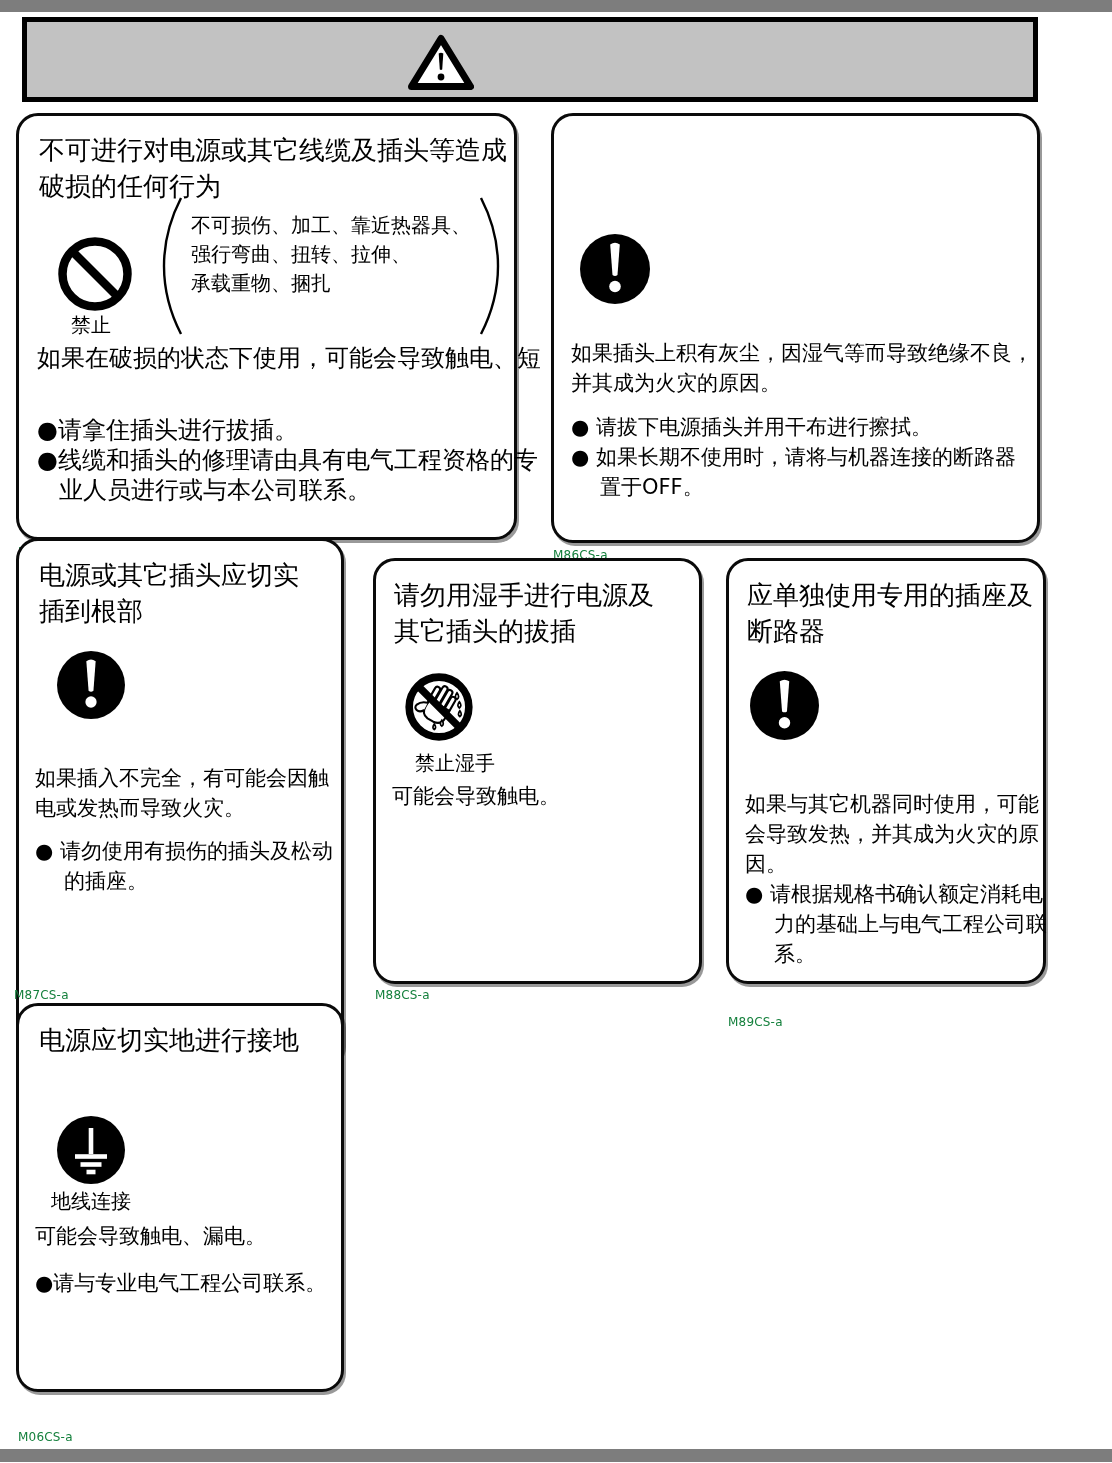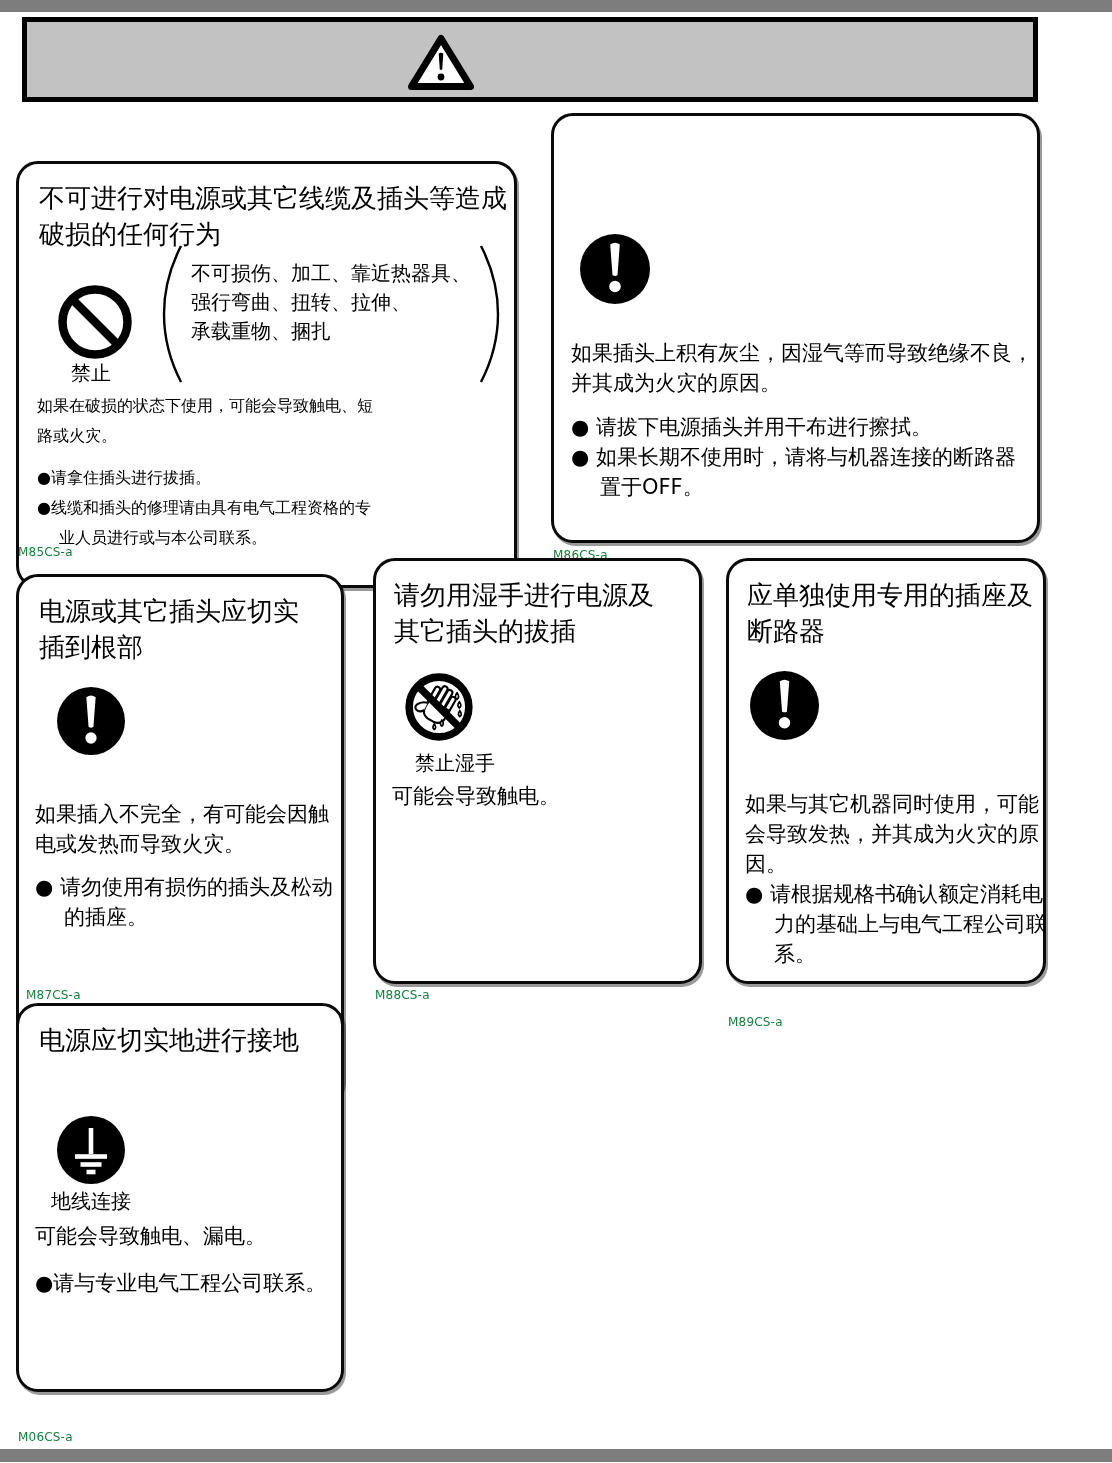--- a/index.html
+++ b/index.html
@@ -54,7 +54,7 @@
     </span>
   </div>
 
-  <div class="wbox" style="left:16px;top:113px;width:501px;height:427px;margin-top:48px;">
+  <div class="wbox" style="left:16px;top:113px;width:501px;height:427px;">
     <div class="t" style="left:20px;top:16px;">
       <div>不可进行对电源或其它线缆及插头等造成</div>
       <div>破损的任何行为</div>

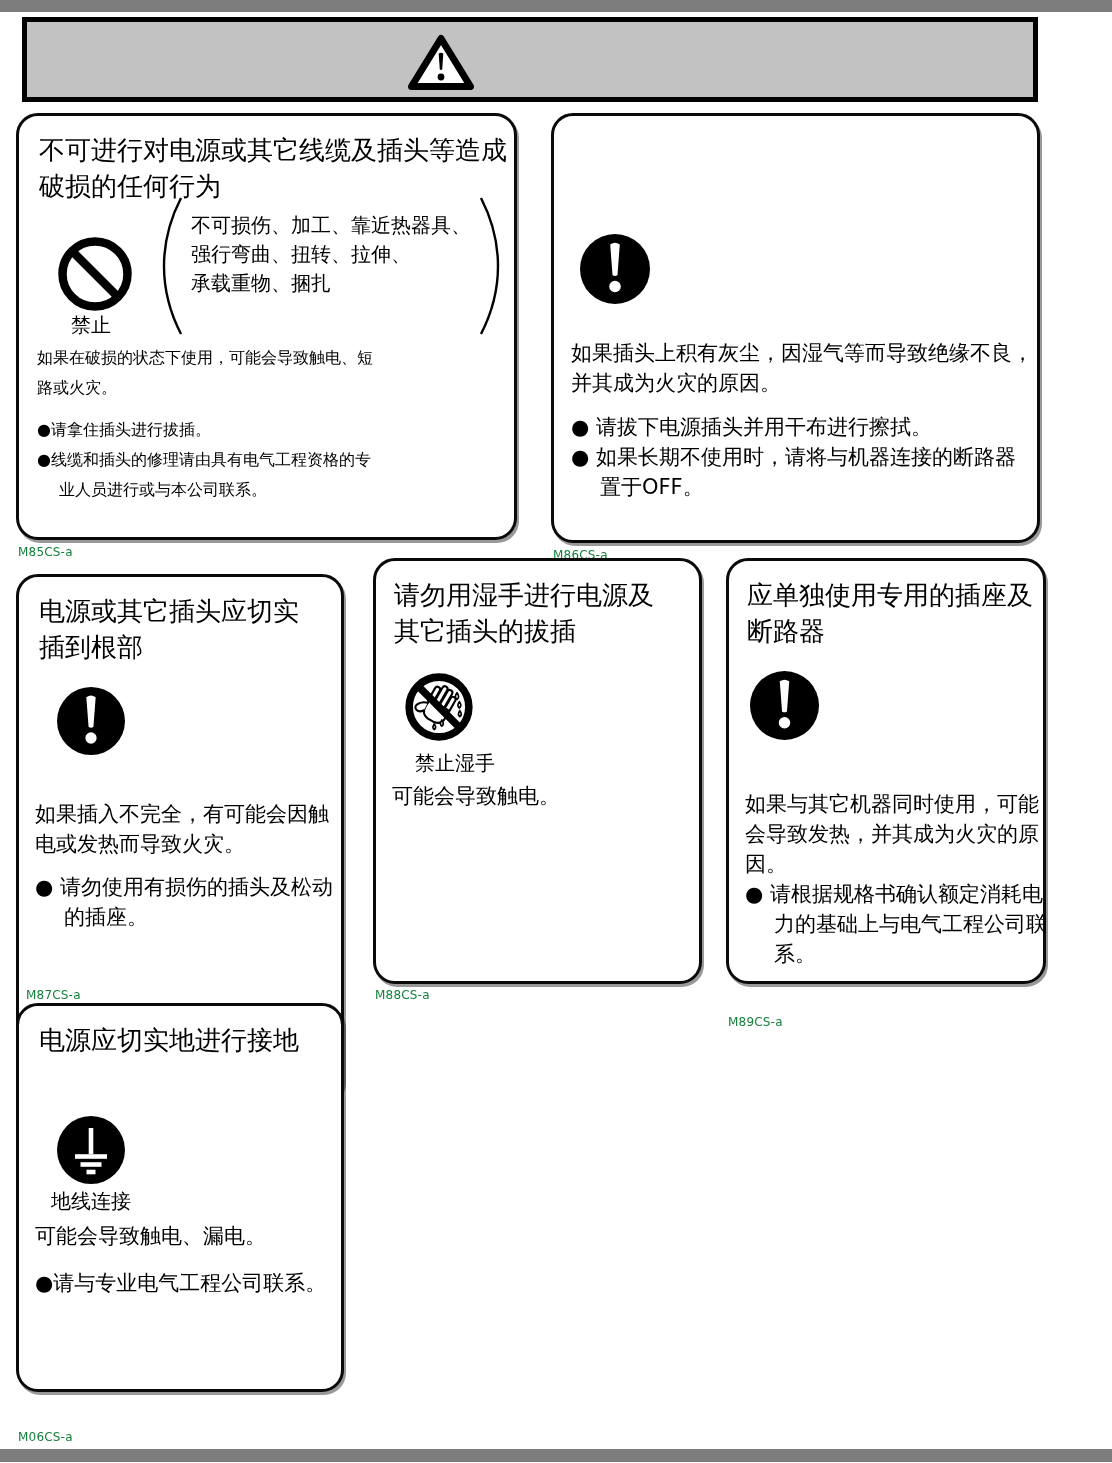--- a/index.html
+++ b/index.html
@@ -27,7 +27,7 @@
   .t  { position:absolute; font-size:26px; line-height:36px; white-space:nowrap; }
   .bd { position:absolute; line-height:30px; white-space:nowrap; }
   .bl { position:absolute; line-height:30px; white-space:nowrap; }
-  .f22 { font-size:16px; } .f21 { font-size:21px; }
+  .f22 { font-size:24px; } .f21 { font-size:21px; }
   .cont29 { padding-left:29px; } .cont22 { padding-left:22px; }
 
   .sym { position:absolute; }

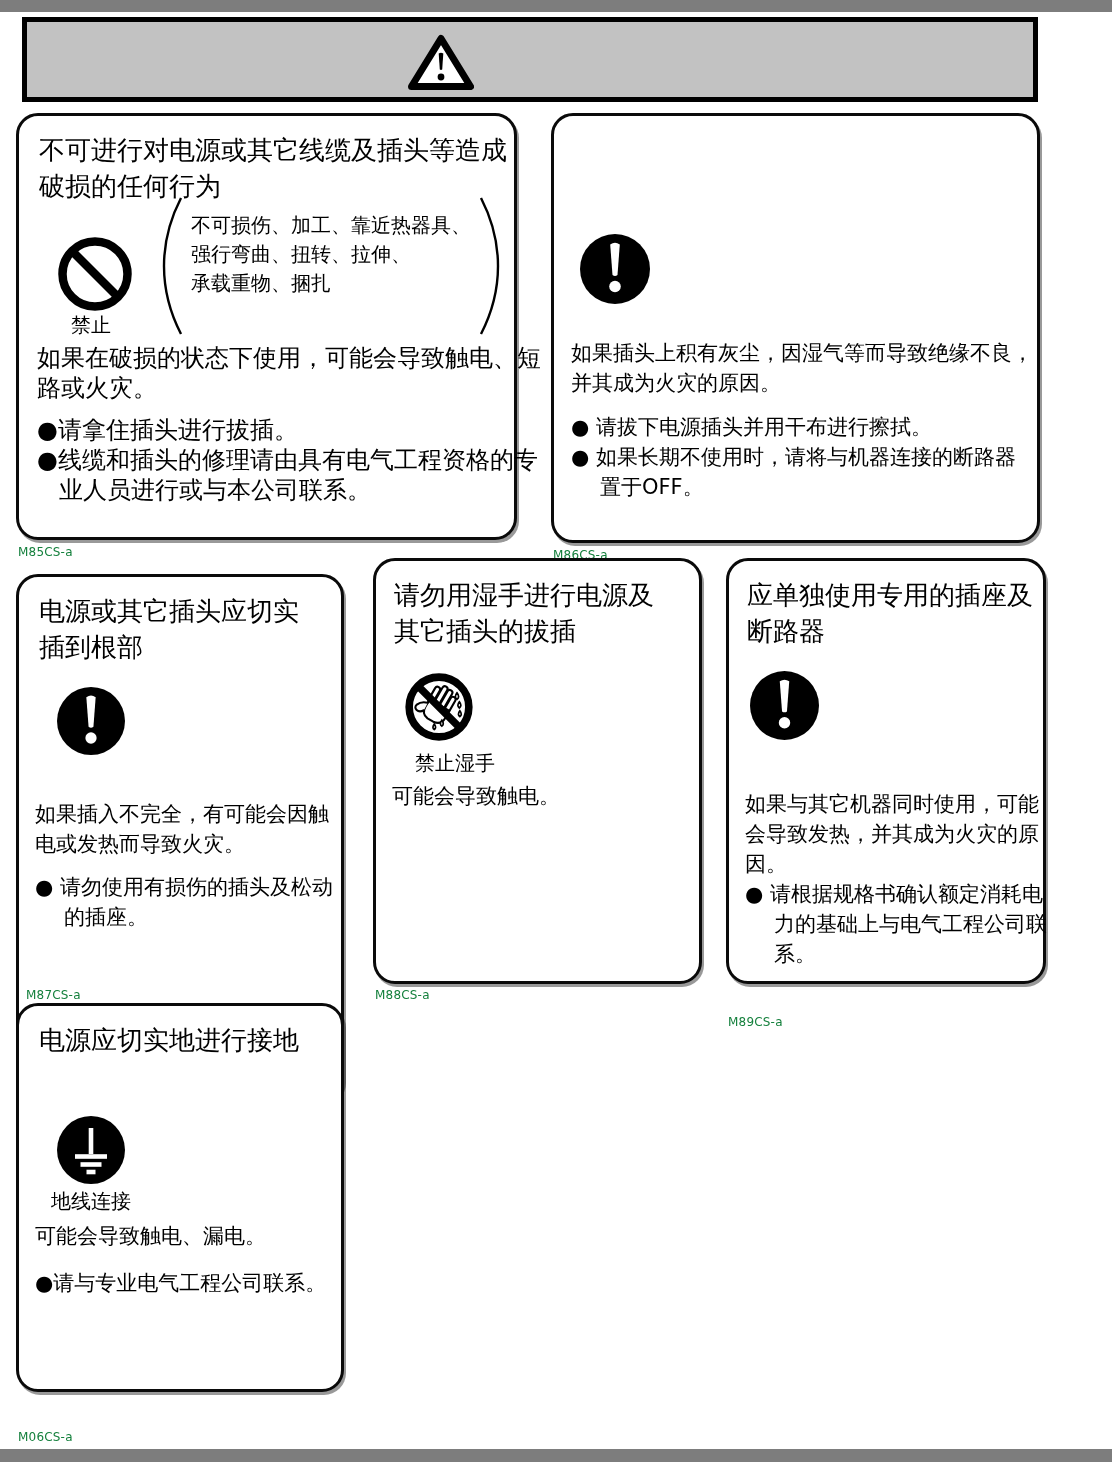--- a/index.html
+++ b/index.html
@@ -81,7 +81,6 @@
     </div>
     <div class="bd f22" style="left:18px;top:227px;">
       <div>如果在破损的状态下使用，可能会导致触电、短</div>
-      <div>路或火灾。</div>
     </div>
     <div class="bl f22" style="left:18px;top:299px;">
       <div>●请拿住插头进行拔插。</div>

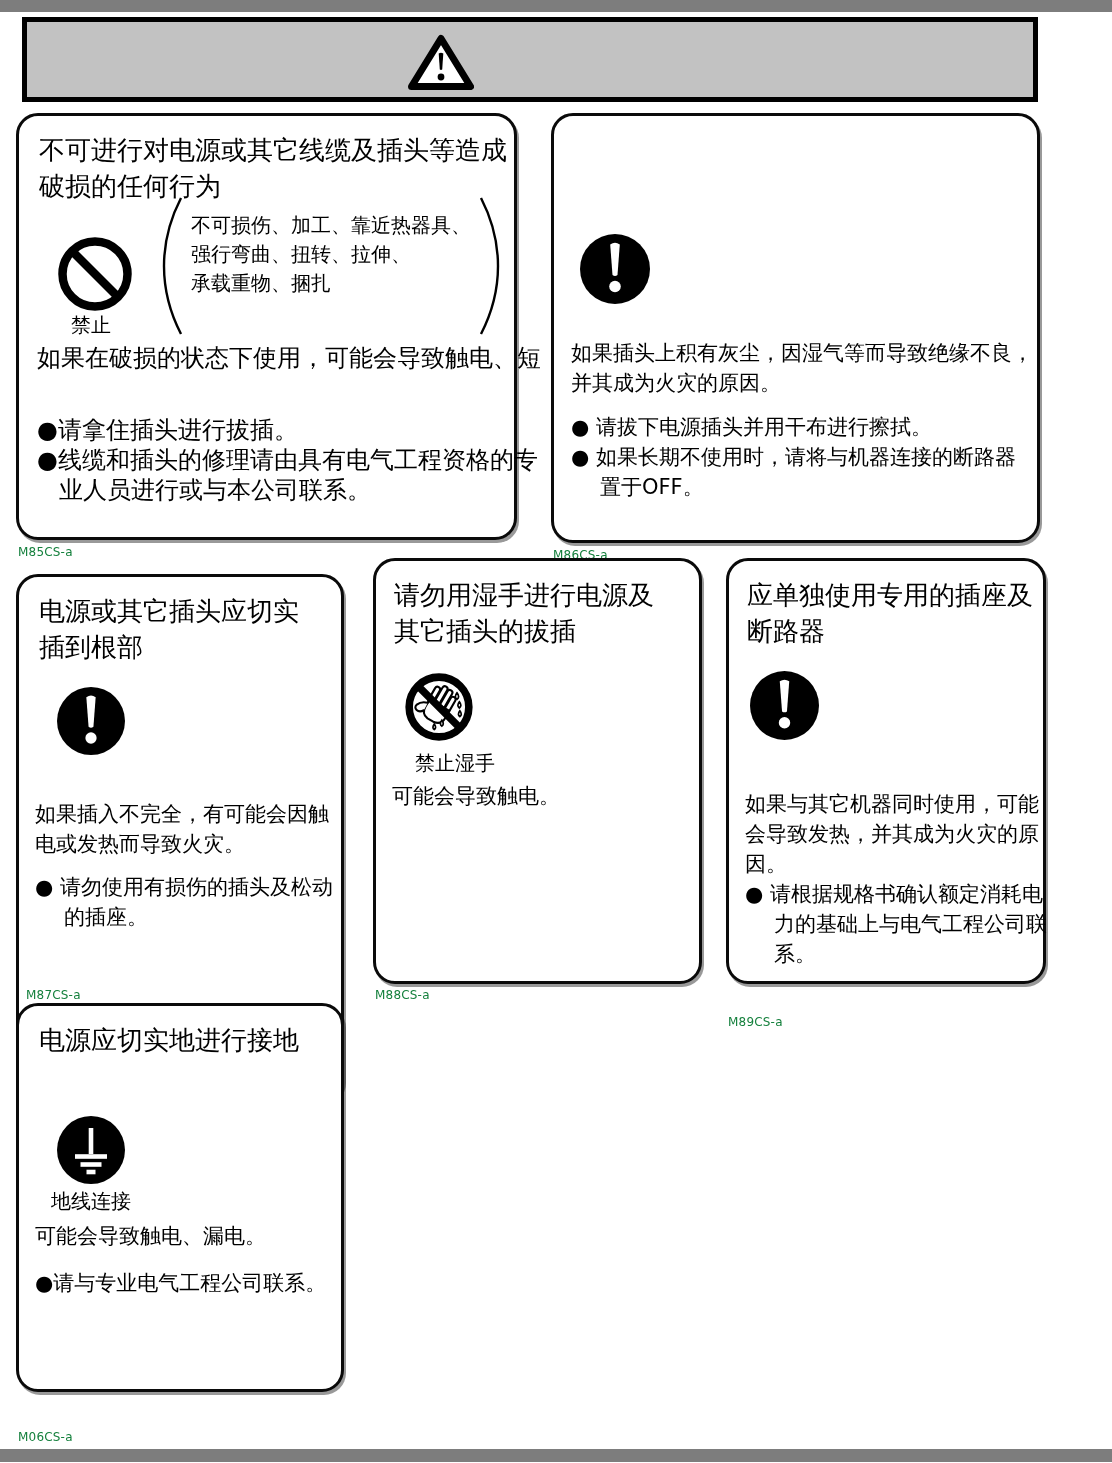--- a/index.html
+++ b/index.html
@@ -110,7 +110,7 @@
   </div>
   <div class="id-label" style="left:553px;top:548px;">M86CS-a</div>
 
-  <div class="wbox" style="left:16px;top:574px;width:328px;height:528px;">
+  <div class="wbox" style="left:16px;top:538px;width:328px;height:528px;">
     <div class="t" style="left:20px;top:16px;">
       <div>电源或其它插头应切实</div>
       <div>插到根部</div>

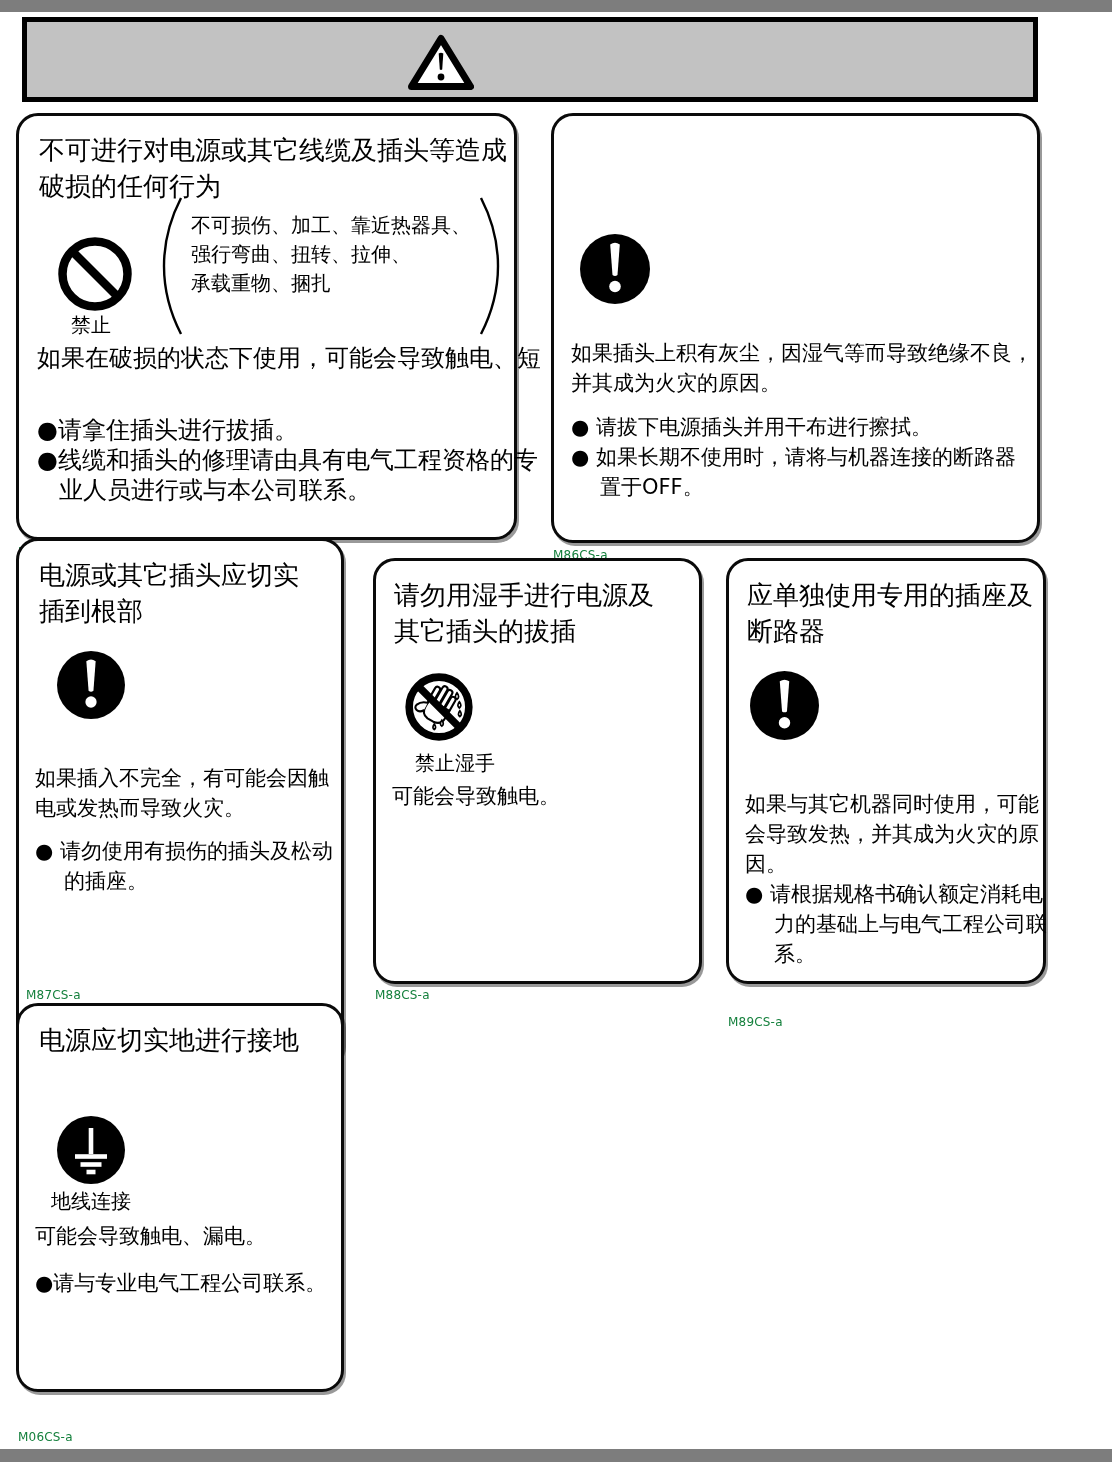--- a/index.html
+++ b/index.html
@@ -131,7 +131,7 @@
       <div class="cont29">的插座。</div>
     </div>
   </div>
-  <div class="id-label" style="left:26px;top:988px;">M87CS-a</div>
+  <div class="id-label" style="left:14px;top:988px;">M87CS-a</div>
 
   <div class="wbox" style="left:373px;top:558px;width:329px;height:426px;">
     <div class="t" style="left:18px;top:16px;">

